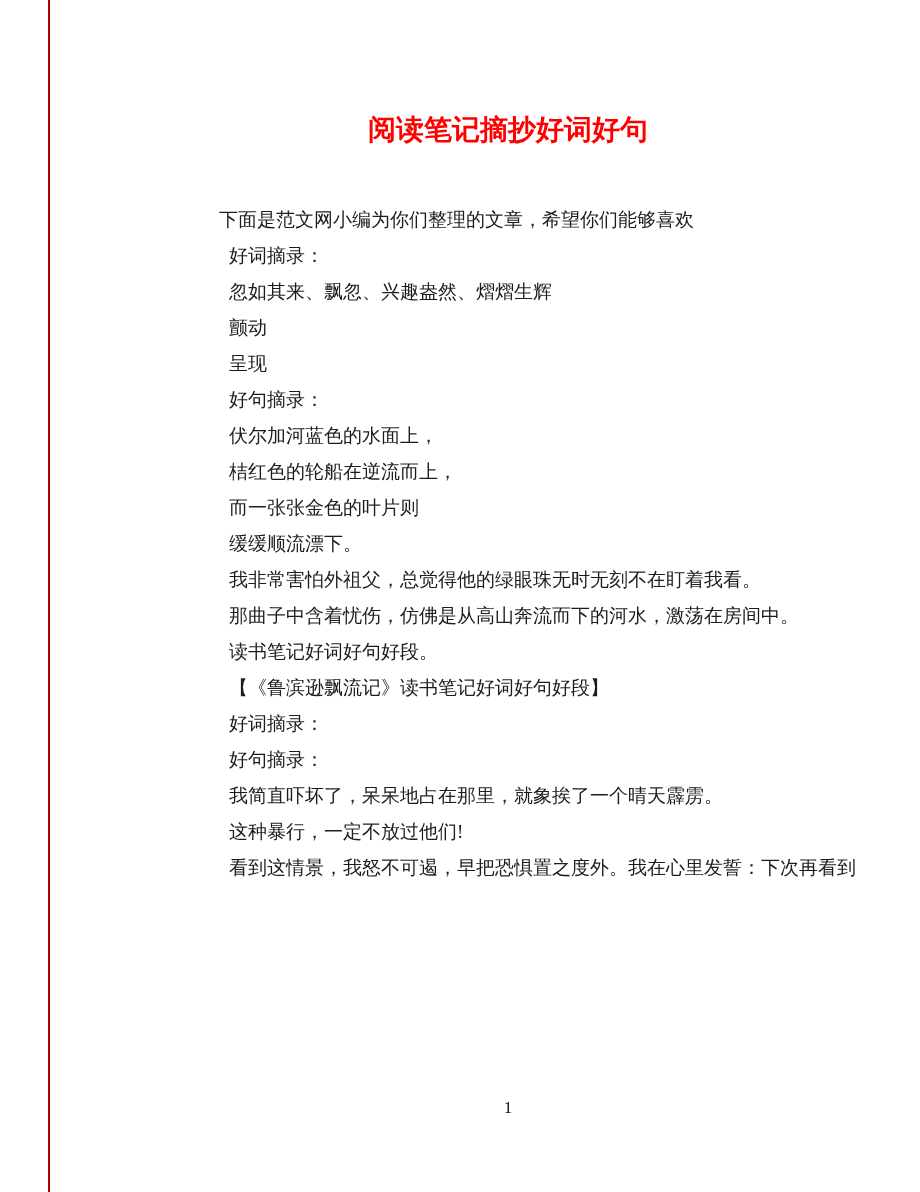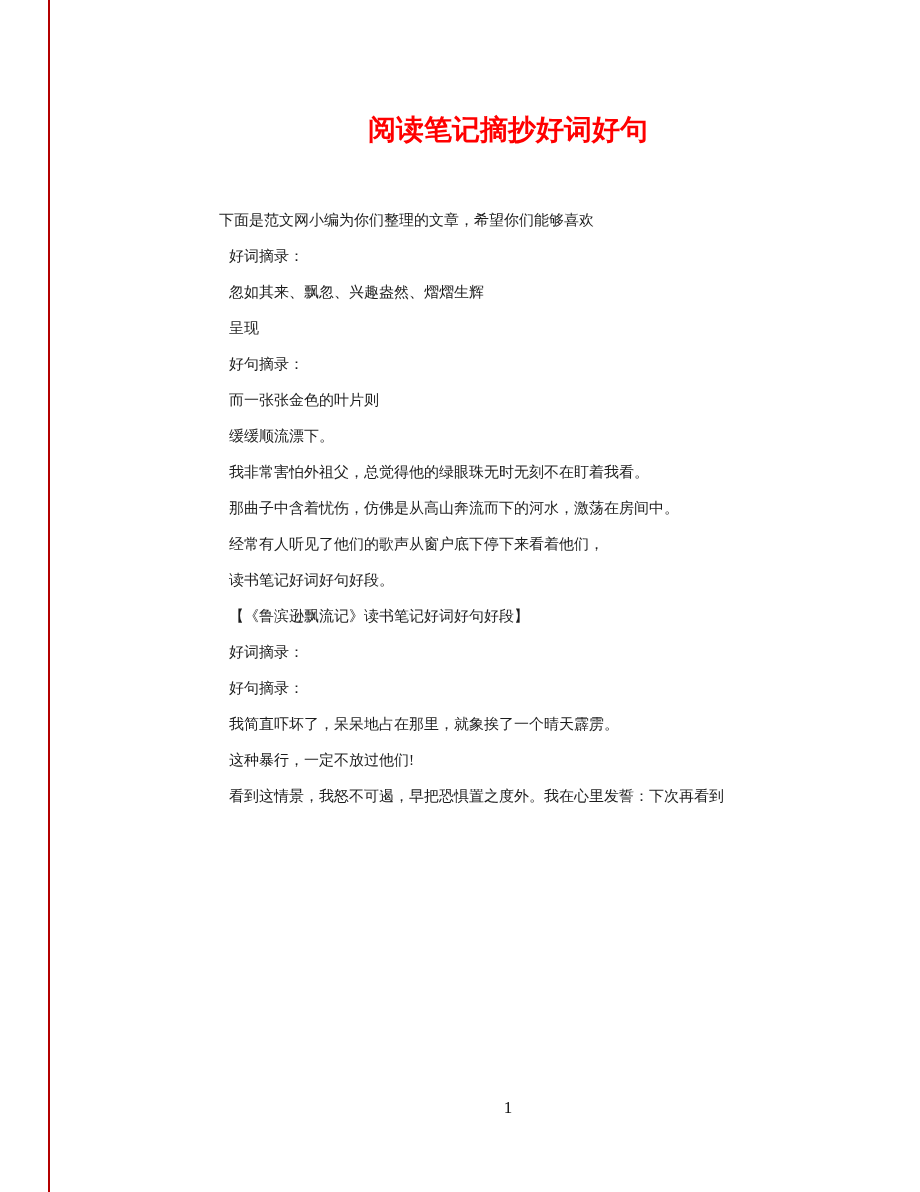--- a/index.html
+++ b/index.html
@@ -48,7 +48,7 @@
     line-height: 36px;
     margin-left: 181px;
     margin-right: 60px;
-    font-size: 15px;
+    font-size: 19px;
     white-space: nowrap;
     overflow: hidden;
   }

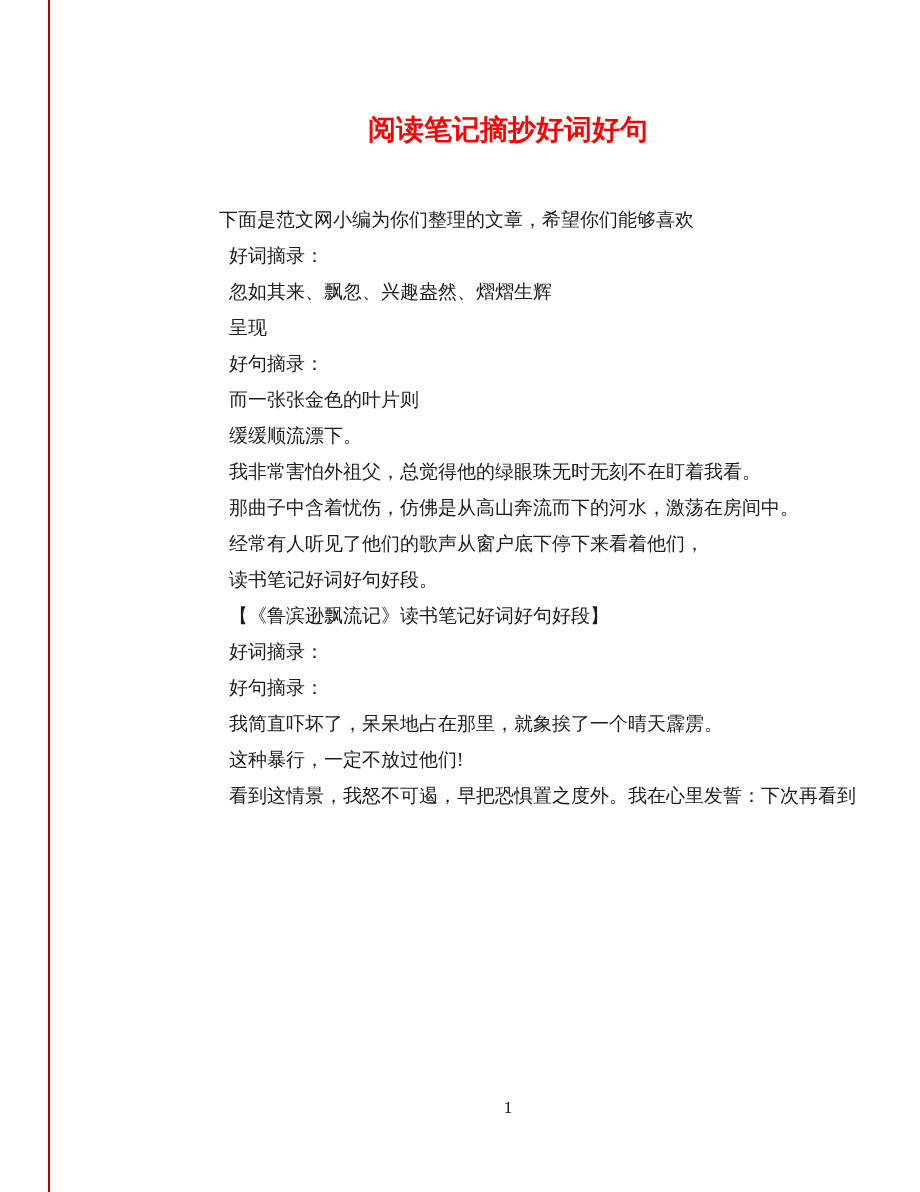--- a/index.html
+++ b/index.html
@@ -79,6 +79,7 @@
       <div class="doc-line doc-line--first">下面是范文网小编为你们整理的文章，希望你们能够喜欢</div>
       <div class="doc-line">好词摘录：</div>
       <div class="doc-line">忽如其来、飘忽、兴趣盎然、熠熠生辉</div>
+      <div class="doc-line">颤动</div>
       <div class="doc-line">呈现</div>
       <div class="doc-line">好句摘录：</div>
       <div class="doc-line">而一张张金色的叶片则</div>

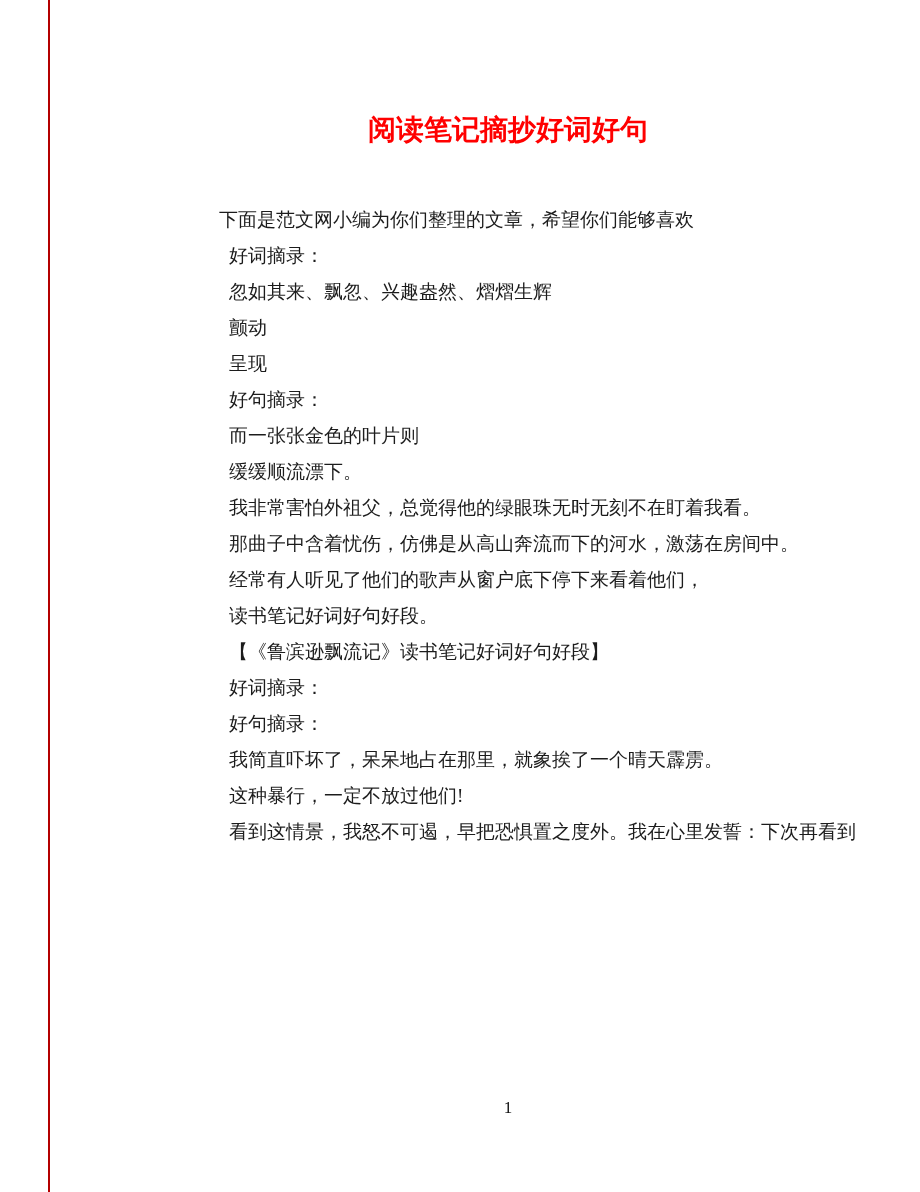--- a/index.html
+++ b/index.html
@@ -82,6 +82,7 @@
       <div class="doc-line">颤动</div>
       <div class="doc-line">呈现</div>
       <div class="doc-line">好句摘录：</div>
+      <div class="doc-line">伏尔加河蓝色的水面上，</div>
       <div class="doc-line">而一张张金色的叶片则</div>
       <div class="doc-line">缓缓顺流漂下。</div>
       <div class="doc-line">我非常害怕外祖父，总觉得他的绿眼珠无时无刻不在盯着我看。</div>

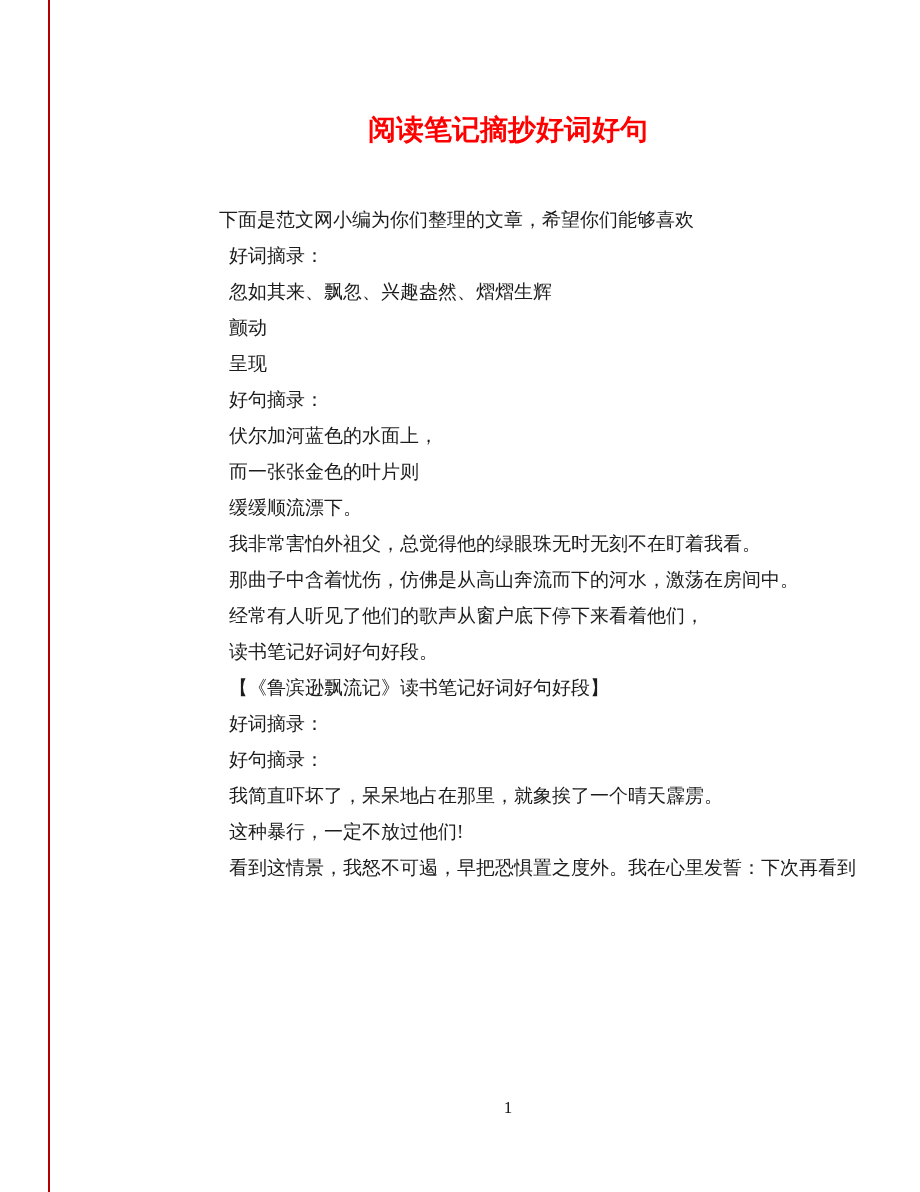--- a/index.html
+++ b/index.html
@@ -83,6 +83,7 @@
       <div class="doc-line">呈现</div>
       <div class="doc-line">好句摘录：</div>
       <div class="doc-line">伏尔加河蓝色的水面上，</div>
+      <div class="doc-line">桔红色的轮船在逆流而上，</div>
       <div class="doc-line">而一张张金色的叶片则</div>
       <div class="doc-line">缓缓顺流漂下。</div>
       <div class="doc-line">我非常害怕外祖父，总觉得他的绿眼珠无时无刻不在盯着我看。</div>

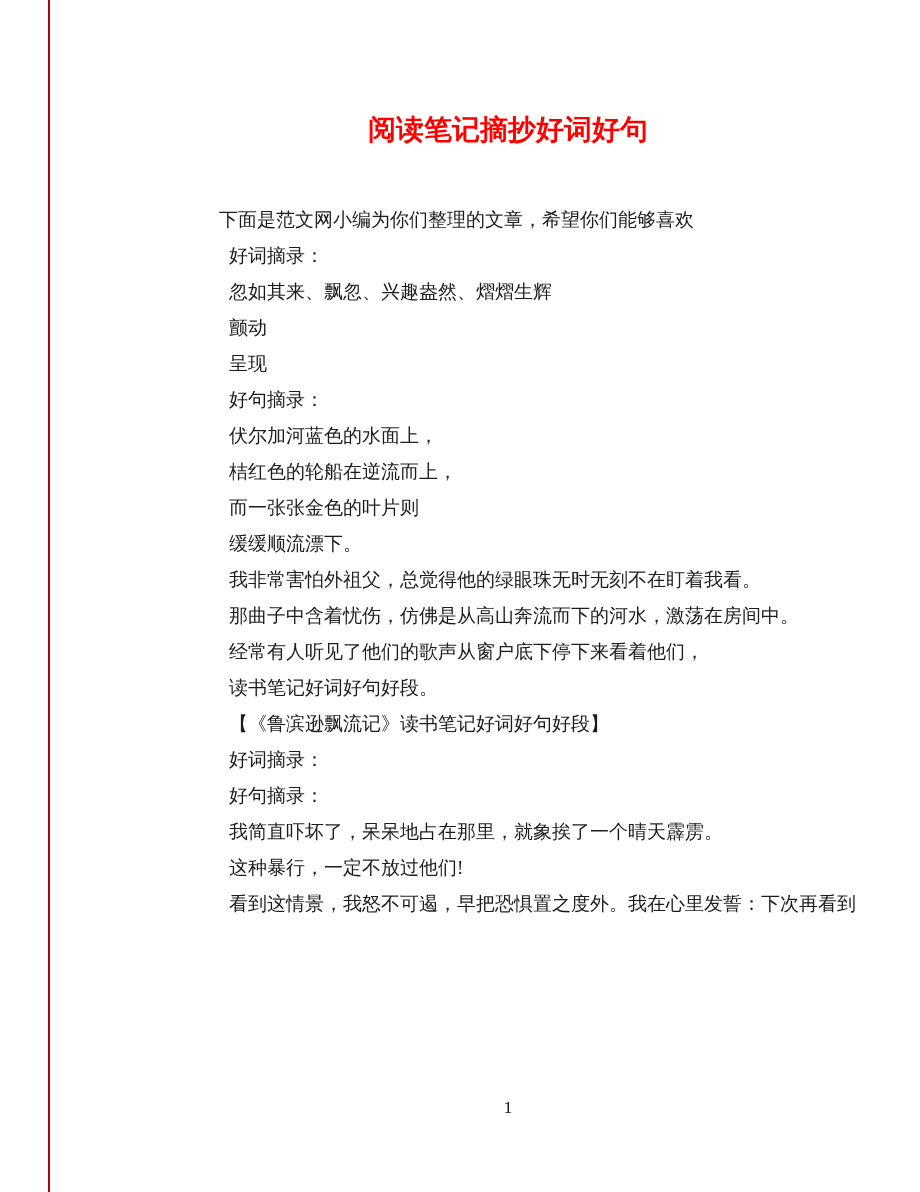--- a/index.html
+++ b/index.html
@@ -88,7 +88,6 @@
       <div class="doc-line">缓缓顺流漂下。</div>
       <div class="doc-line">我非常害怕外祖父，总觉得他的绿眼珠无时无刻不在盯着我看。</div>
       <div class="doc-line">那曲子中含着忧伤，仿佛是从高山奔流而下的河水，激荡在房间中。</div>
-      <div class="doc-line">经常有人听见了他们的歌声从窗户底下停下来看着他们，</div>
       <div class="doc-line">读书笔记好词好句好段。</div>
       <div class="doc-line">【《鲁滨逊飘流记》读书笔记好词好句好段】</div>
       <div class="doc-line">好词摘录：</div>

